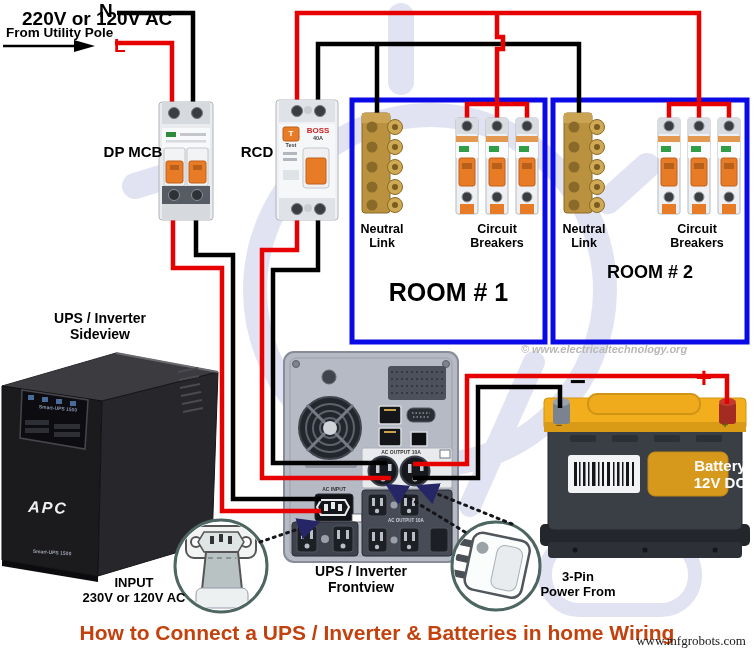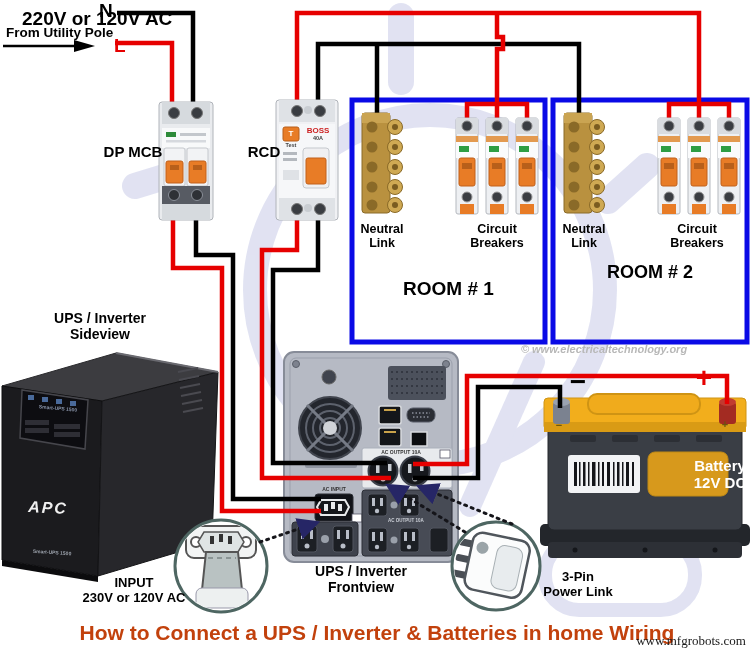--- a/index.html
+++ b/index.html
@@ -402,7 +402,7 @@
 <div class="lbl" style="left:114px;top:35px;font-size:19px;color:#e60000;">L</div>
 
 <div class="lbl" style="left:93px;top:144px;width:80px;font-size:15px;">DP MCB</div>
-<div class="lbl" style="left:243px;top:144px;width:42px;font-size:15px;">RCD</div>
+<div class="lbl" style="left:236px;top:144px;width:42px;font-size:15px;">RCD</div>
 <div class="lbl" style="left:283px;top:129px;width:16px;font-size:8px;color:#fff;">T</div>
 <div class="lbl" style="left:301px;top:126px;width:34px;font-size:8px;color:#cc2222;text-align:center;">BOSS</div>
 <div class="lbl" style="left:301px;top:135px;width:34px;font-size:5.5px;color:#444;">40A</div>

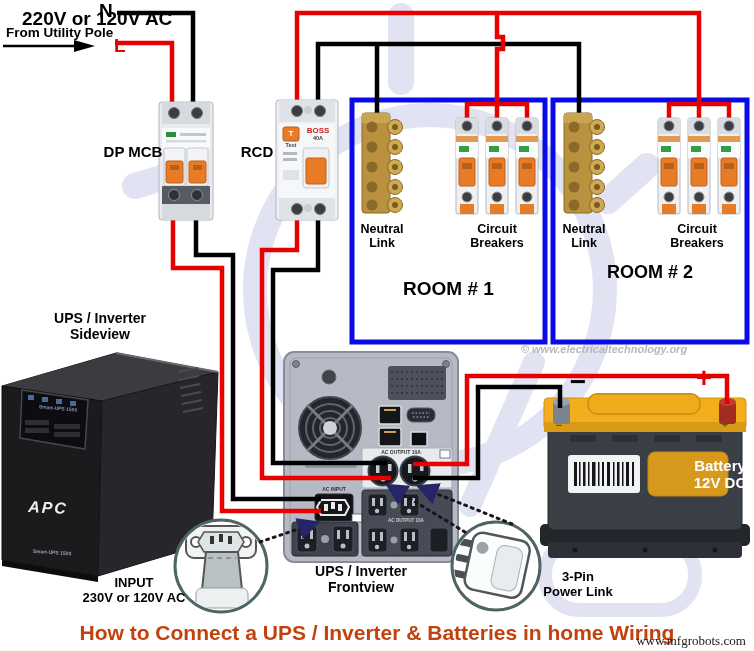--- a/index.html
+++ b/index.html
@@ -410,7 +410,7 @@
 
 <div class="lbl" style="left:351px;top:222px;width:62px;font-size:12.5px;">Neutral Link</div>
 <div class="lbl" style="left:457px;top:222px;width:80px;font-size:12.5px;">Circuit Breakers</div>
-<div class="lbl" style="left:352px;top:278px;width:193px;font-size:19px;">ROOM # 1</div>
+<div class="lbl" style="left:352px;top:278px;width:193px;font-size:25px;">ROOM # 1</div>
 
 <div class="lbl" style="left:553px;top:222px;width:62px;font-size:12.5px;">Neutral Link</div>
 <div class="lbl" style="left:657px;top:222px;width:80px;font-size:12.5px;">Circuit Breakers</div>

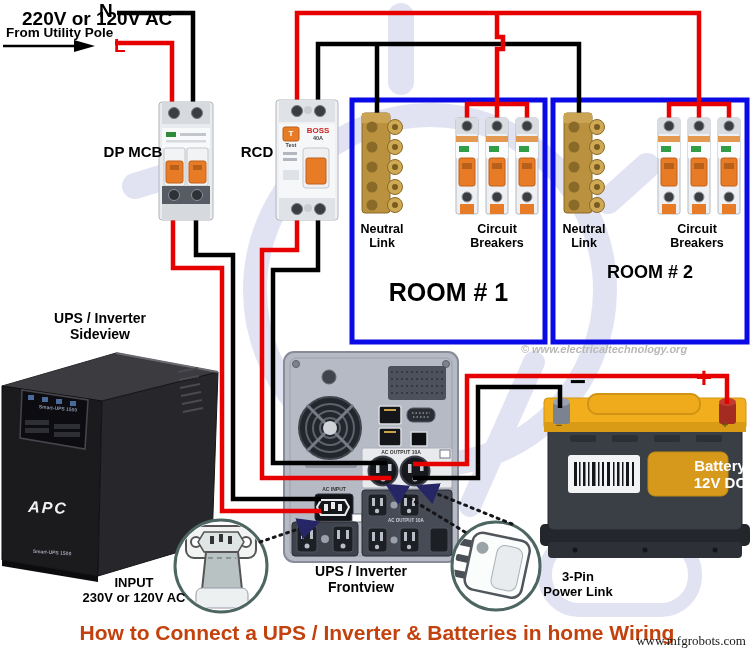--- a/index.html
+++ b/index.html
@@ -435,7 +435,7 @@
 <div class="lbl" style="left:648px;top:458px;width:80px;font-size:15px;color:#fff;padding-left:32px;"><span>Battery</span><br><span>12V DC</span></div>
 
 <div class="lbl" style="left:78px;top:576px;width:112px;font-size:13px;"><span>INPUT</span><br><span>230V or 120V AC</span></div>
-<div class="lbl" style="left:528px;top:570px;width:100px;font-size:13px;"><span>3-Pin</span><br><span>Power Link</span></div>
+<div class="lbl" style="left:528px;top:570px;width:100px;font-size:13px;"><span>3-Pin</span><br><span>Power From</span></div>
 
 <div class="lbl" style="left:0px;top:621px;width:754px;font-size:21px;color:#c2410c;">How to Connect a UPS / Inverter &amp; Batteries in home Wiring</div>
 <div class="lbl" style="left:628px;top:634px;width:126px;font-size:13px;font-weight:normal;color:#181818;font-family:'Liberation Serif',serif;">www.mfgrobots.com</div>

